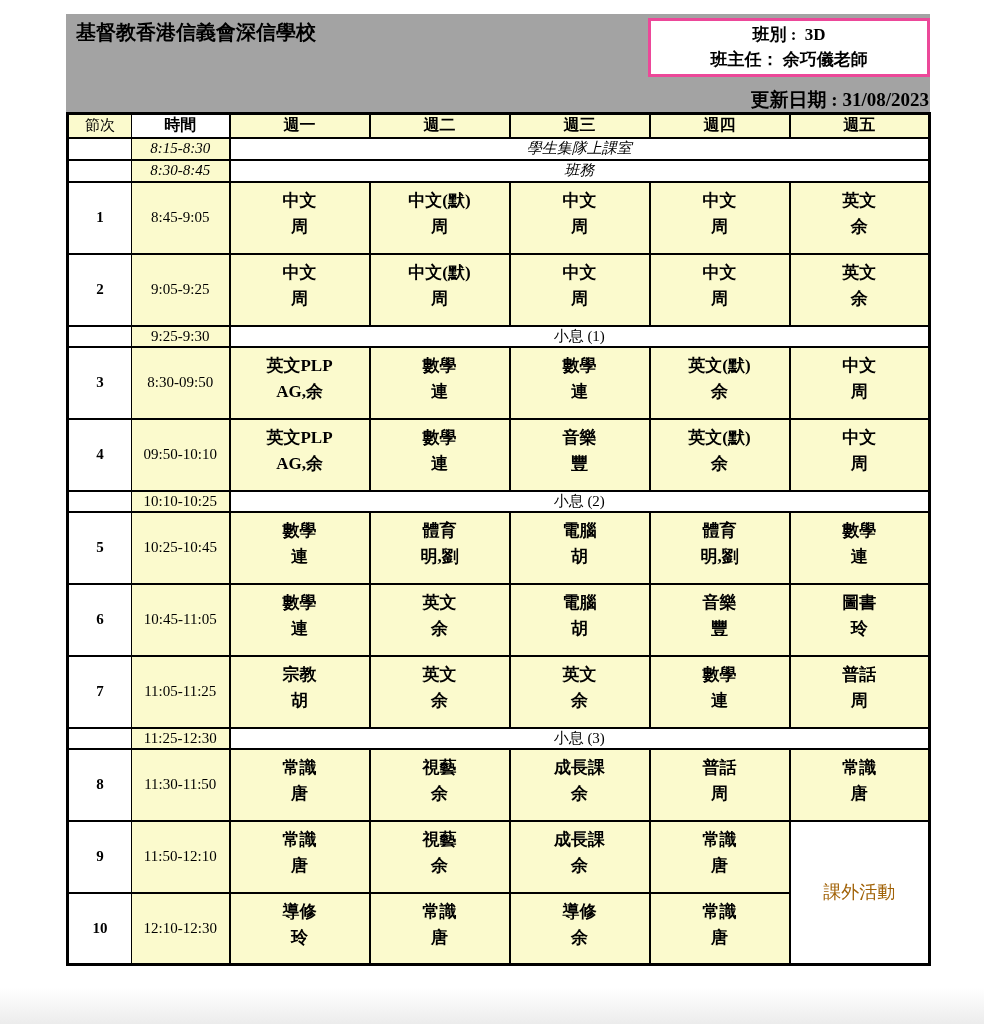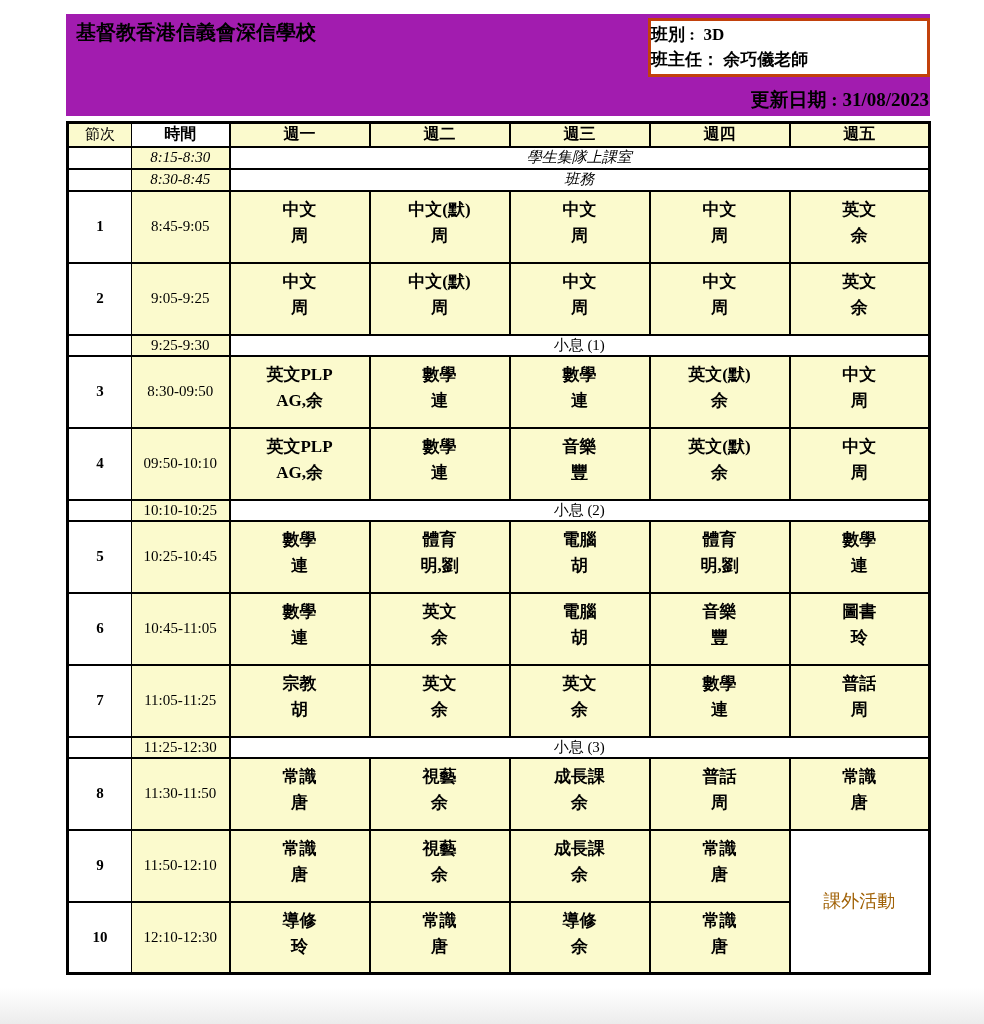--- a/index.html
+++ b/index.html
@@ -24,7 +24,7 @@
     top: 14px;
     width: 864px;
     height: 102px;
-    background: #a21caf;
+    background: #a3a3a3;
   }
   .title-block {
     position: absolute;

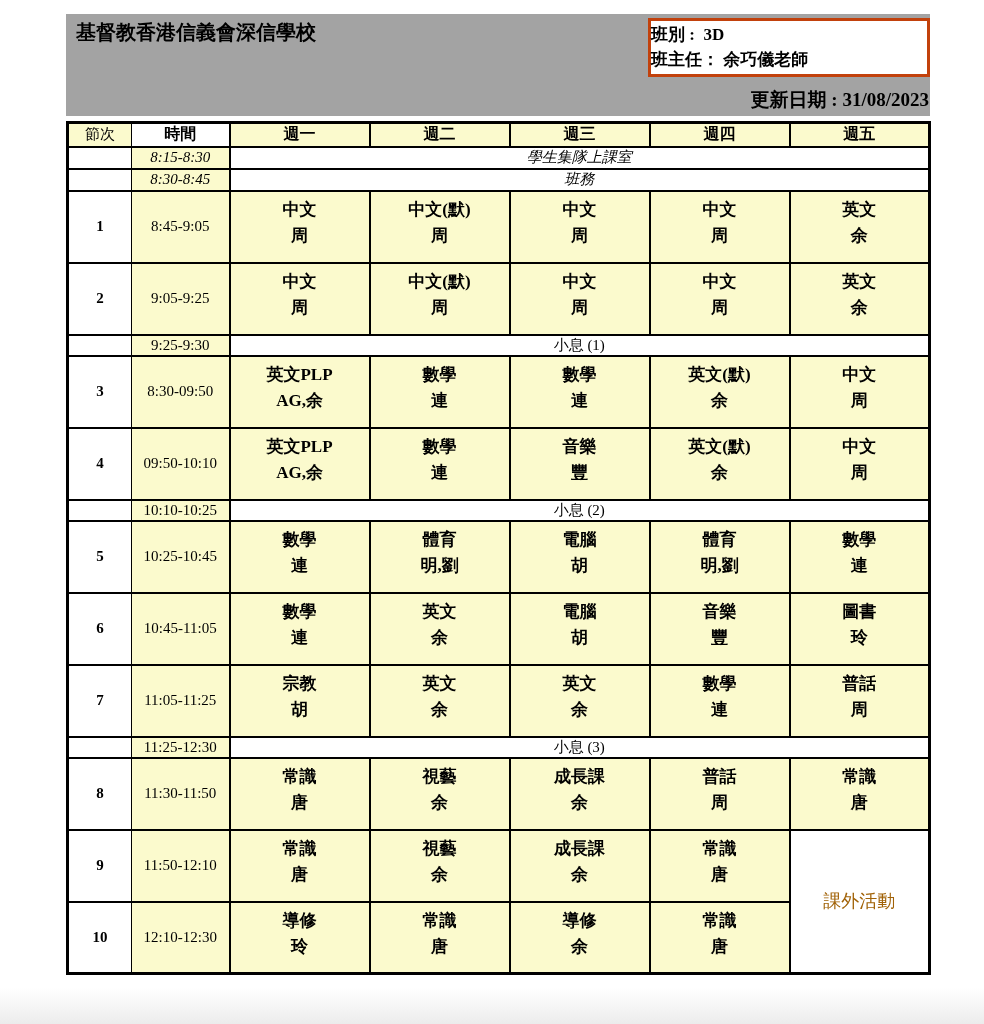--- a/index.html
+++ b/index.html
@@ -41,8 +41,8 @@
     top: 4px;
     width: 276px;
     background: #ffffff;
-    border: 3px solid #c2410c;
-    text-align: left;
+    border: 3px solid #ec4899;
+    text-align: center;
     font-size: 17px;
     font-weight: bold;
     line-height: 25px;

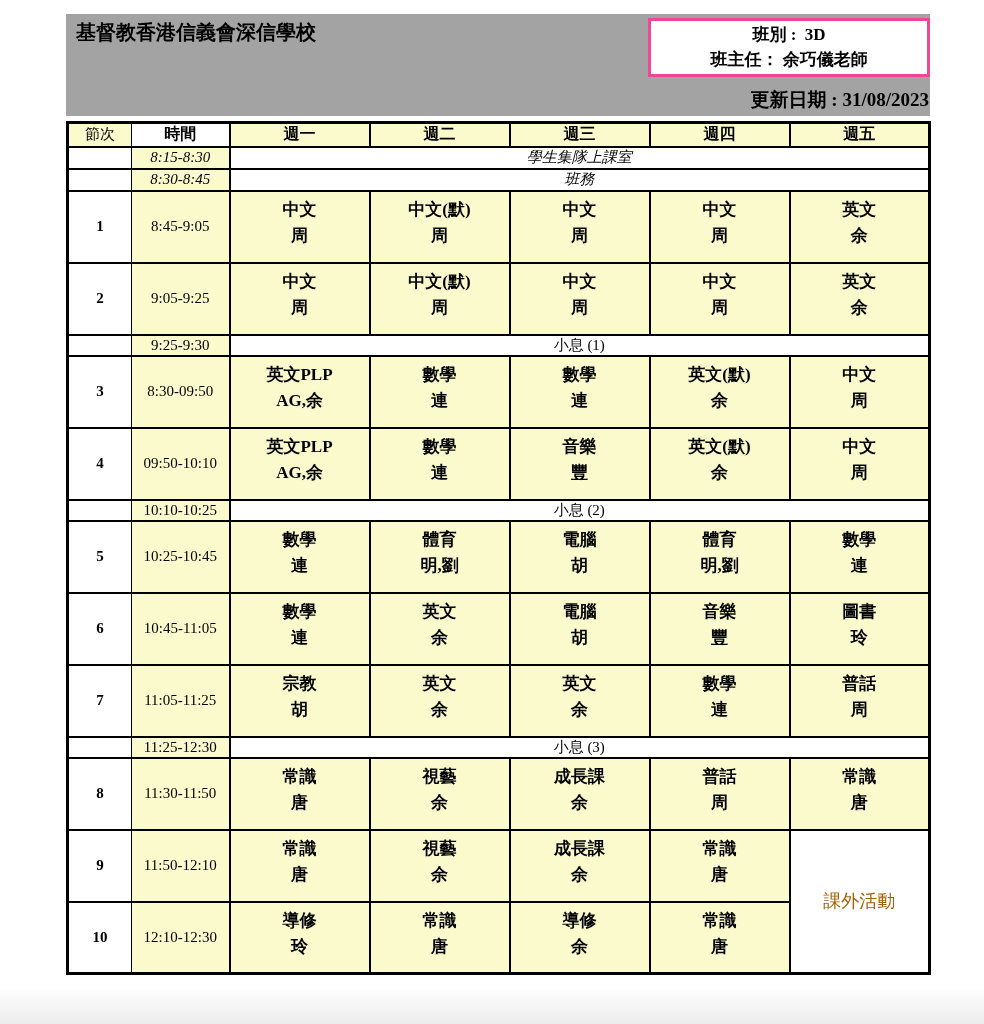--- a/index.html
+++ b/index.html
@@ -61,7 +61,7 @@
   table.timetable {
     position: absolute;
     left: 66px;
-    top: 121px;
+    top: 112px;
     border-collapse: collapse;
     table-layout: fixed;
     width: 864px;

